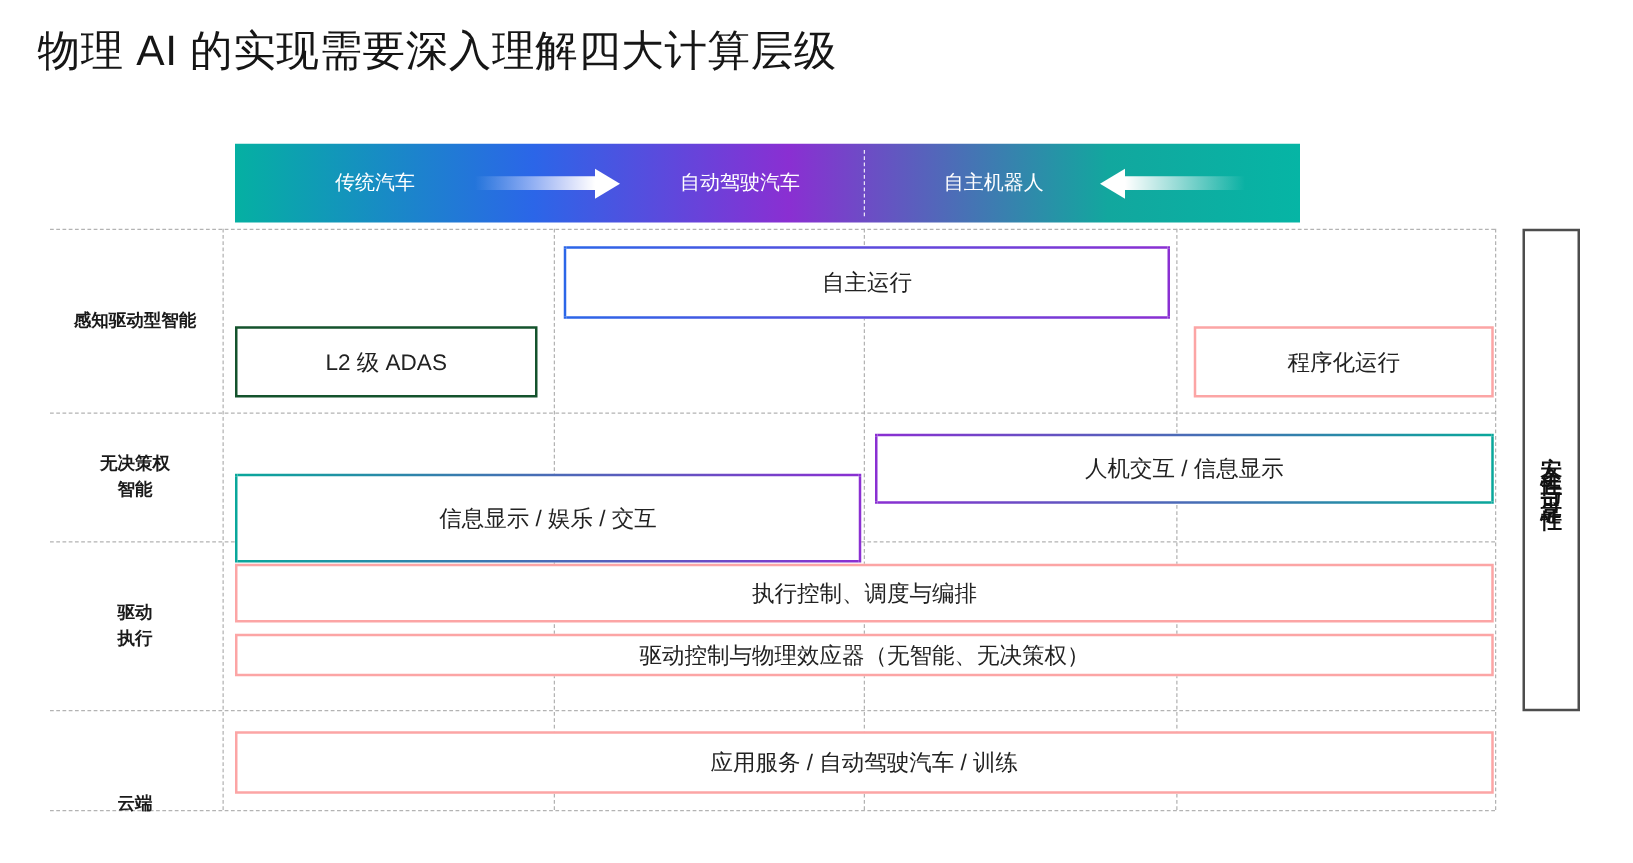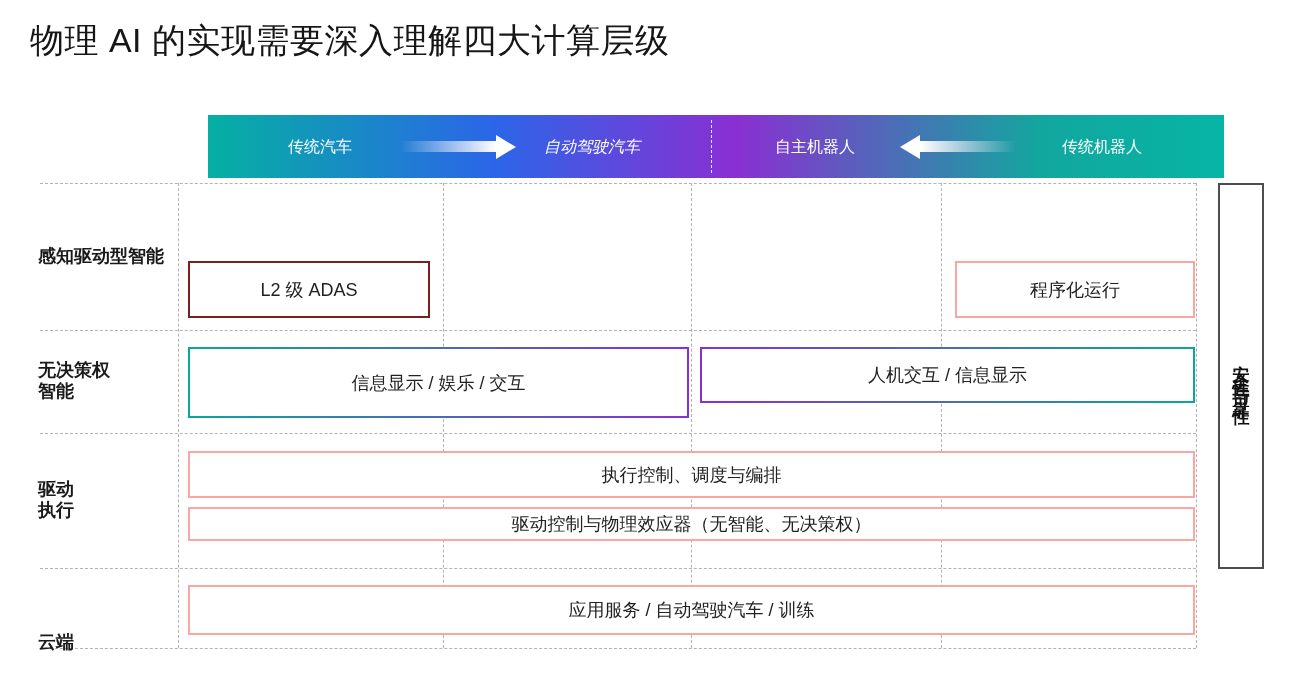--- a/index.html
+++ b/index.html
@@ -11,8 +11,8 @@
            color:#161616; letter-spacing:.5px; }
 
   
-  .bar { position:absolute; left:188px; top:115px; width:1016px; height:63px;
-         background:linear-gradient(90deg,#05b0a2 0%, #2b66e8 28%, #8a2fd2 52%, #12a79e 82%, #06b5a5 100%);margin-left:20px; }
+  .bar { position:absolute; left:188px; top:115px; width:852px; height:63px;
+         background:linear-gradient(90deg,#05b0a2 0%, #2b66e8 28%, #8a2fd2 52%, #12a79e 82%, #06b5a5 100%); }
   .bar-label { position:absolute; top:50%; transform:translate(-50%,-50%);
                color:#ffffff; font-size:16px; font-weight:500; white-space:nowrap; }
   .bl-1 { left:112px; } .bl-2 { left:384px;font-style:italic; } .bl-3 { left:607px; } .bl-4 { left:894px; }

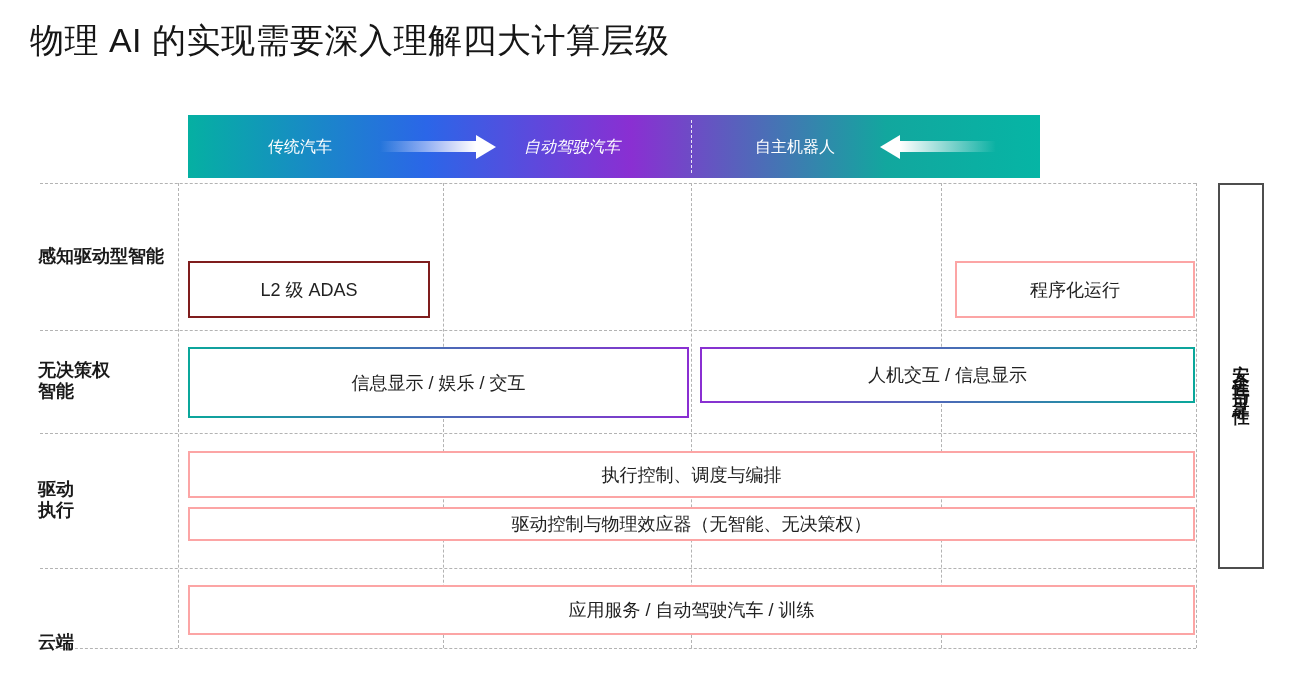--- a/index.html
+++ b/index.html
@@ -15,7 +15,7 @@
          background:linear-gradient(90deg,#05b0a2 0%, #2b66e8 28%, #8a2fd2 52%, #12a79e 82%, #06b5a5 100%); }
   .bar-label { position:absolute; top:50%; transform:translate(-50%,-50%);
                color:#ffffff; font-size:16px; font-weight:500; white-space:nowrap; }
-  .bl-1 { left:112px; } .bl-2 { left:384px;font-style:italic; } .bl-3 { left:607px; } .bl-4 { left:894px; }
+  .bl-1 { left:112px; } .bl-2 { left:404px; } .bl-3 { left:607px; } .bl-4 { left:894px; }
   .bar-divider { position:absolute; left:503px; top:5px; bottom:5px; width:0;
                  border-left:1px dashed rgba(255,255,255,.85); }
   .arrow { position:absolute; top:50%; transform:translateY(-50%); display:flex; align-items:center; }

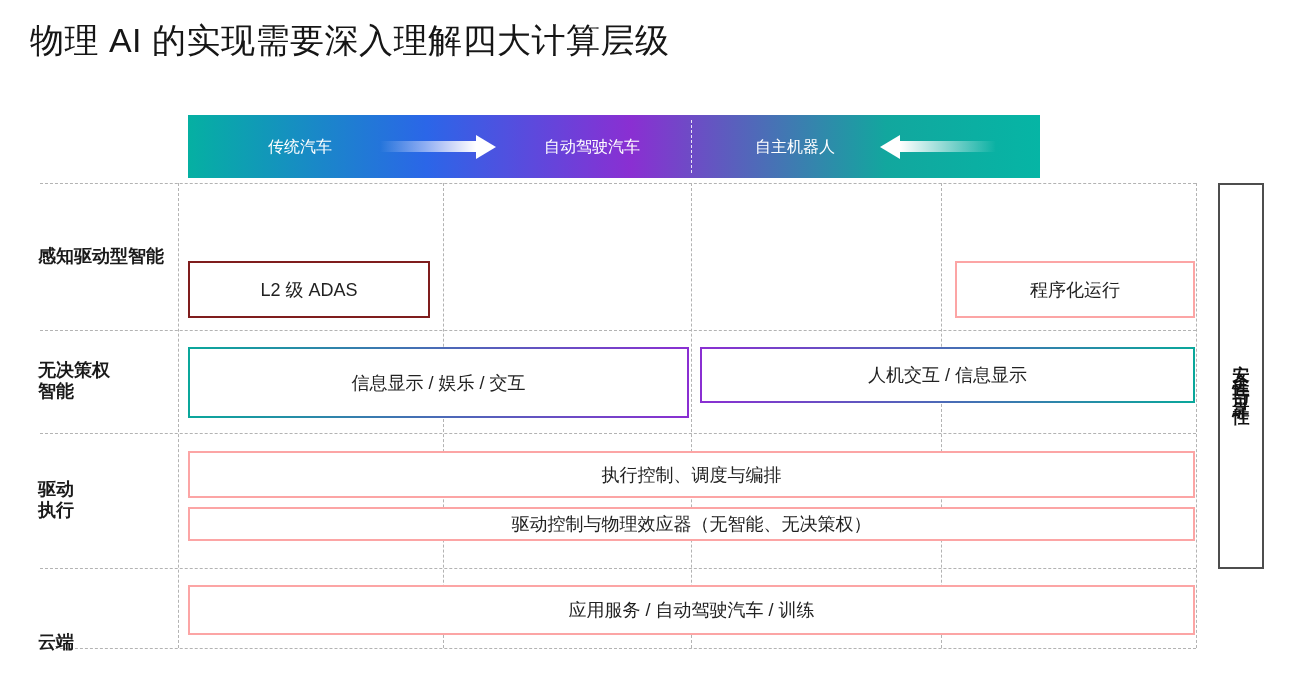--- a/index.html
+++ b/index.html
@@ -114,6 +114,7 @@
     <span>云端</span>
   </div>
 
+  <div class="box box-auto b-blue-purple">自主运行</div>
   <div class="box box-adas b-blue">L2 级 ADAS</div>
   <div class="box box-prog b-teal">程序化运行</div>
   <div class="box box-info b-teal-purple">信息显示 / 娱乐 / 交互</div>

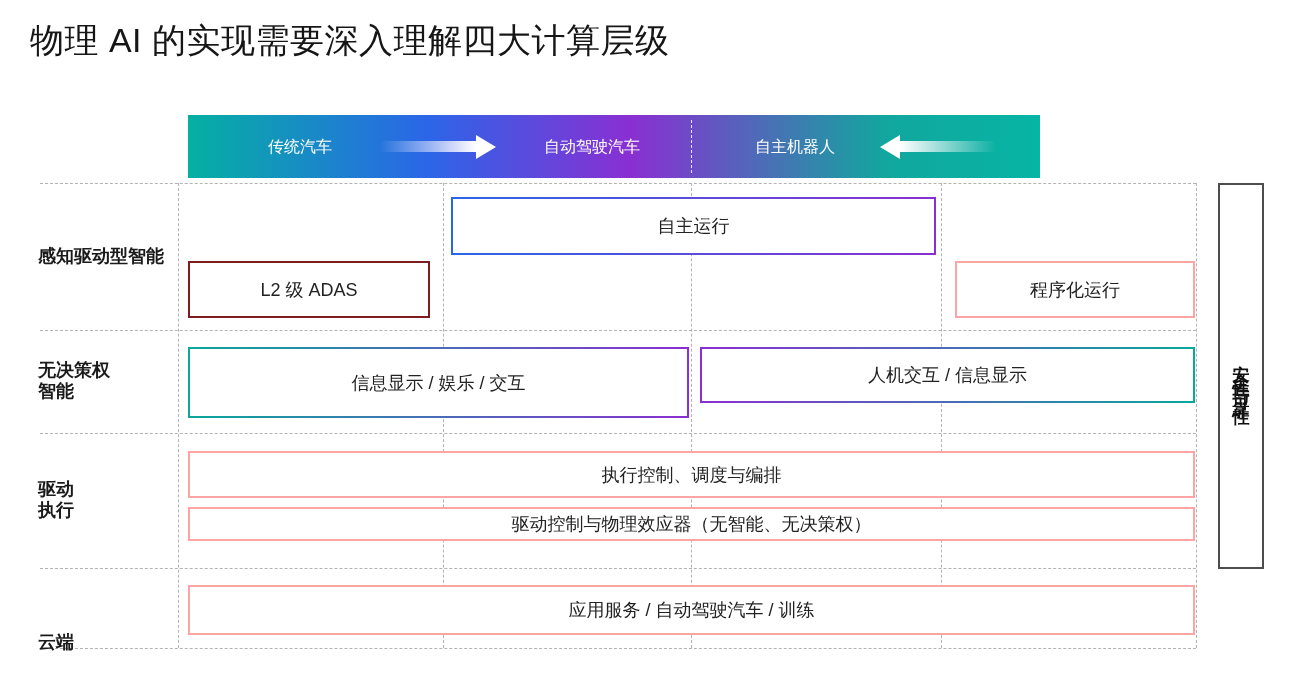--- a/index.html
+++ b/index.html
@@ -35,8 +35,8 @@
   .vl-1{left:178px} .vl-2{left:443px} .vl-3{left:691px} .vl-4{left:941px} .vl-5{left:1196px}
 
   
-  .rowlabel { position:absolute; left:38px; width:140px; text-align:left; font-weight:700;
-              font-size:18px; color:#1a1a1a; line-height:21px; z-index:2; }
+  .rowlabel { position:absolute; left:38px; width:140px; text-align:center; font-weight:700;
+              font-size:14px; color:#1a1a1a; line-height:21px; z-index:2; }
   .rl-1{top:246px} .rl-2{top:360px} .rl-3{top:479px} .rl-4{top:632px}
   .rowlabel span { display:block; }
 

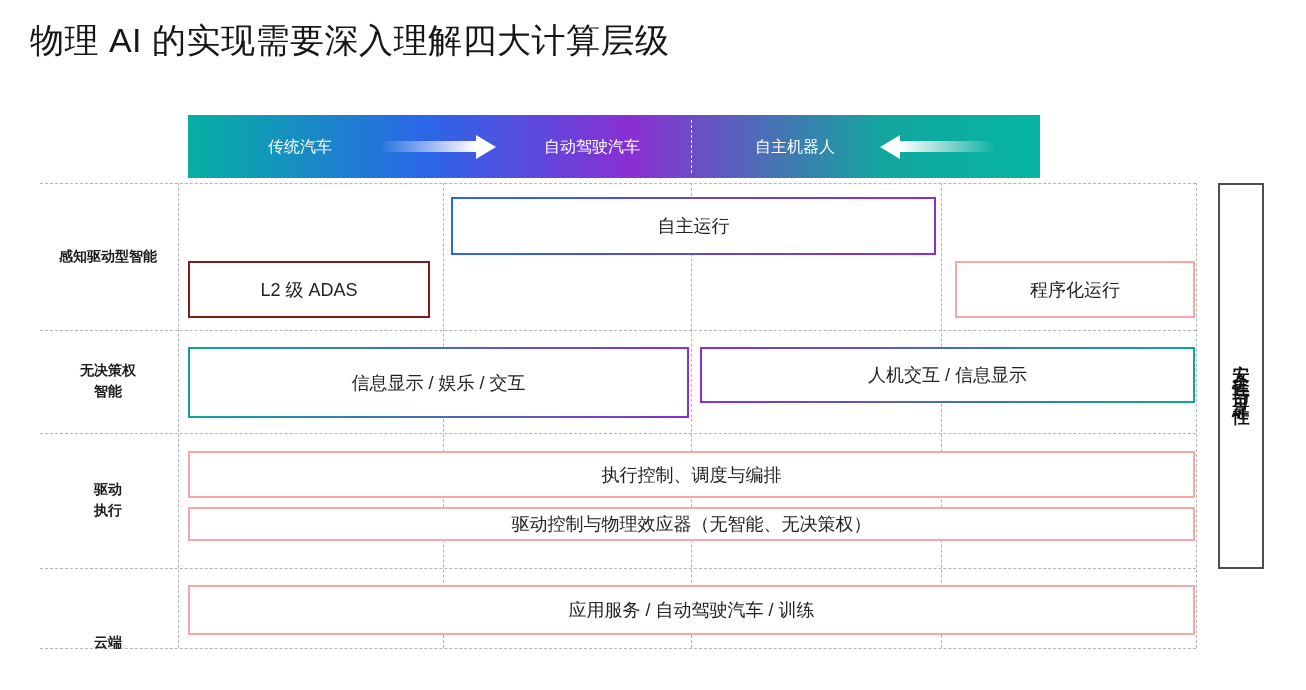--- a/index.html
+++ b/index.html
@@ -43,7 +43,7 @@
   
   .box { position:absolute; background:#ffffff; display:flex; align-items:center; justify-content:center;
          font-size:18px; color:#222222; z-index:2; white-space:nowrap; }
-  .b-blue { border:2px solid #7f1d1d; }
+  .b-blue { border:2px solid #14532d; }
   .b-teal { border:2px solid #fca5a5; }
   .b-blue-purple { border:2px solid; border-image:linear-gradient(90deg,#2b66e8,#8a2fd2) 1; }
   .b-teal-purple { border:2px solid; border-image:linear-gradient(90deg,#0aa79b,#8a2fd2) 1; }

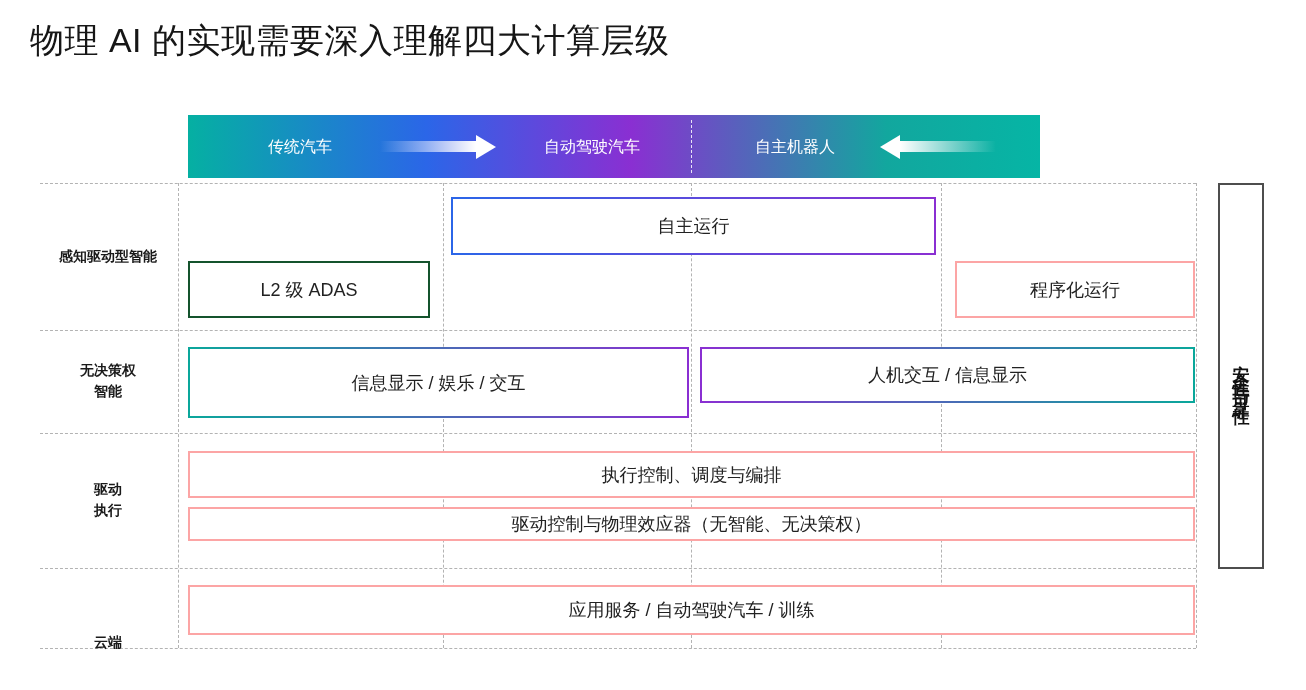--- a/index.html
+++ b/index.html
@@ -46,7 +46,7 @@
   .b-blue { border:2px solid #14532d; }
   .b-teal { border:2px solid #fca5a5; }
   .b-blue-purple { border:2px solid; border-image:linear-gradient(90deg,#2b66e8,#8a2fd2) 1; }
-  .b-teal-purple { border:2px solid; border-image:linear-gradient(90deg,#0aa79b,#8a2fd2) 1; }
+  .b-teal-purple { border:2px solid; border-image:linear-gradient(90deg,#0aa79b,#8a2fd2) 1;margin-top:32px; }
   .b-purple-teal { border:2px solid; border-image:linear-gradient(90deg,#8a2fd2,#0aa79b) 1; }
 
   .box-auto  { left:451px; top:197px; width:485px;  height:58px; }

